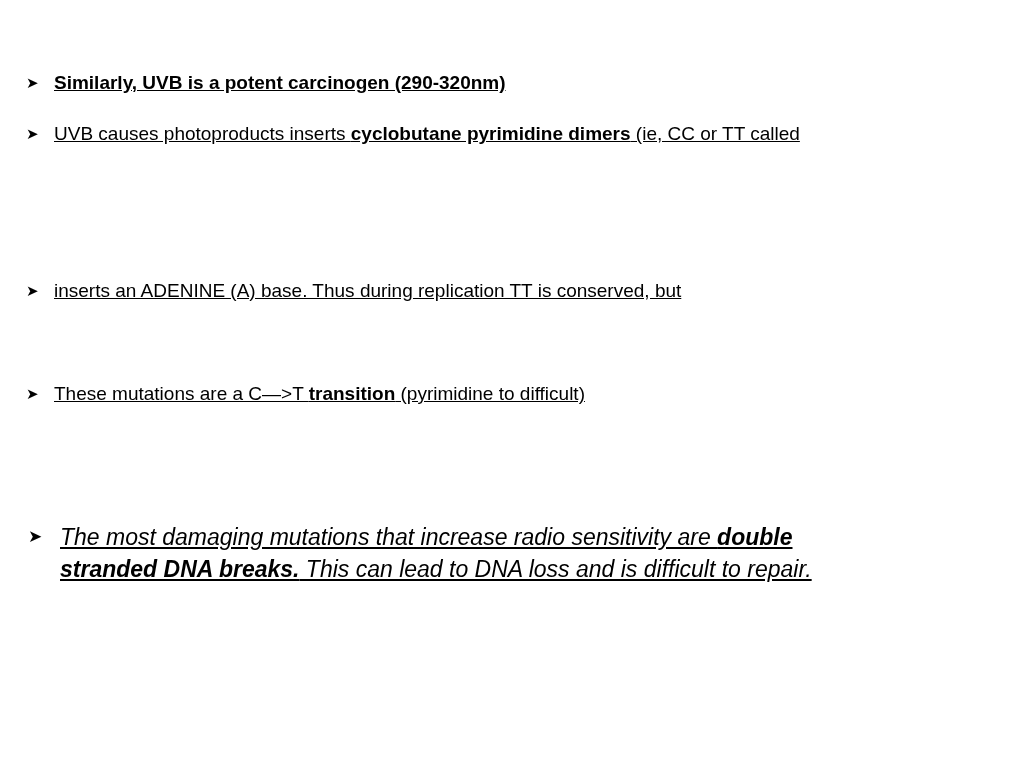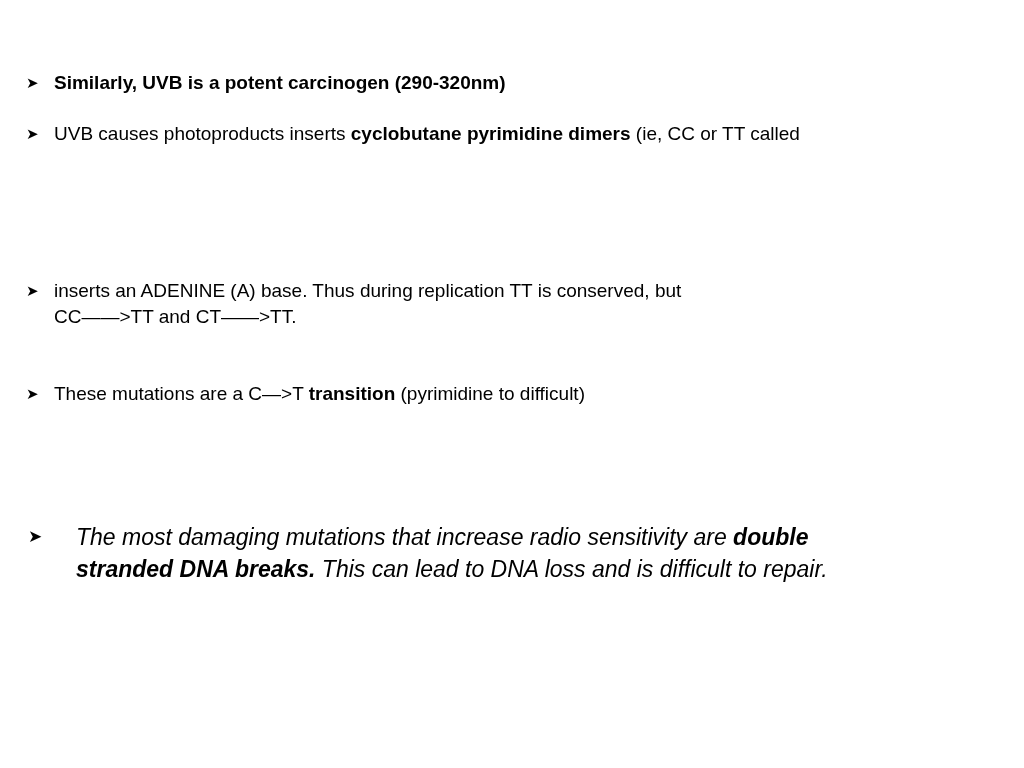--- a/index.html
+++ b/index.html
@@ -32,6 +32,7 @@
       font-size: 19px;
       line-height: 26px;
       white-space: nowrap;
+      text-decoration: underline;
     }
     .line { display: block; }
     .b { font-weight: bold; }

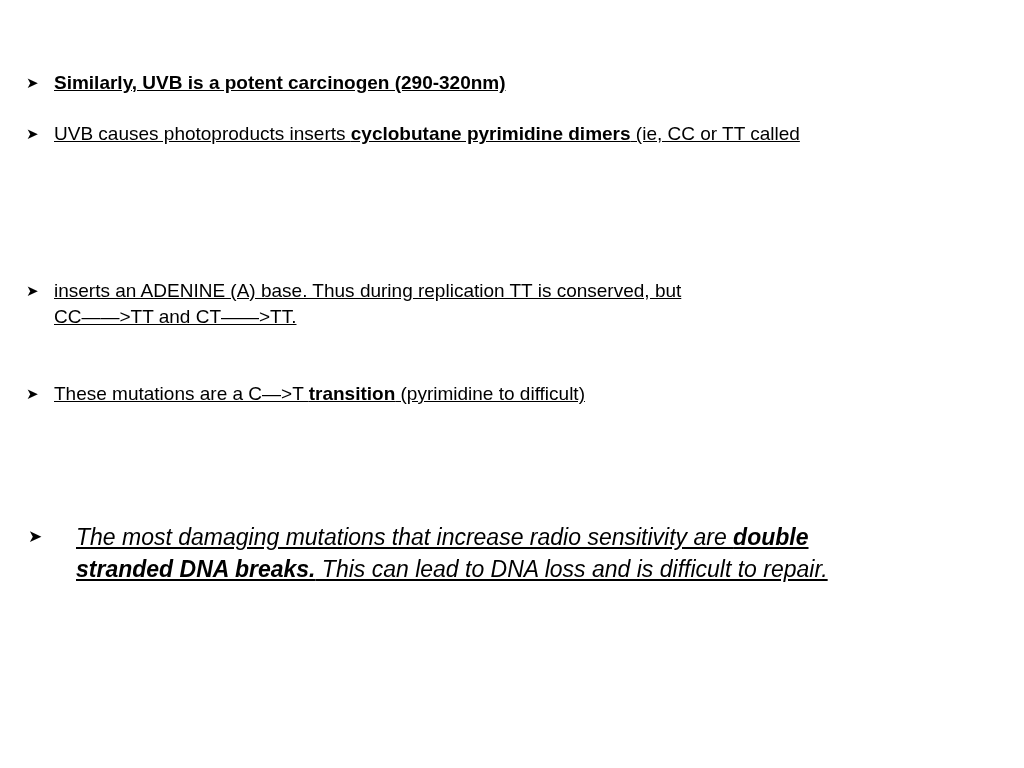--- a/index.html
+++ b/index.html
@@ -67,7 +67,6 @@
   <span class="arrow">➤</span>
   <div class="text">
     <span class="line">inserts an ADENINE (A) base. Thus during replication TT is conserved, but</span>
-    <span class="line">CC——&gt;TT and CT——&gt;TT.</span>
   </div>
 </div>
 

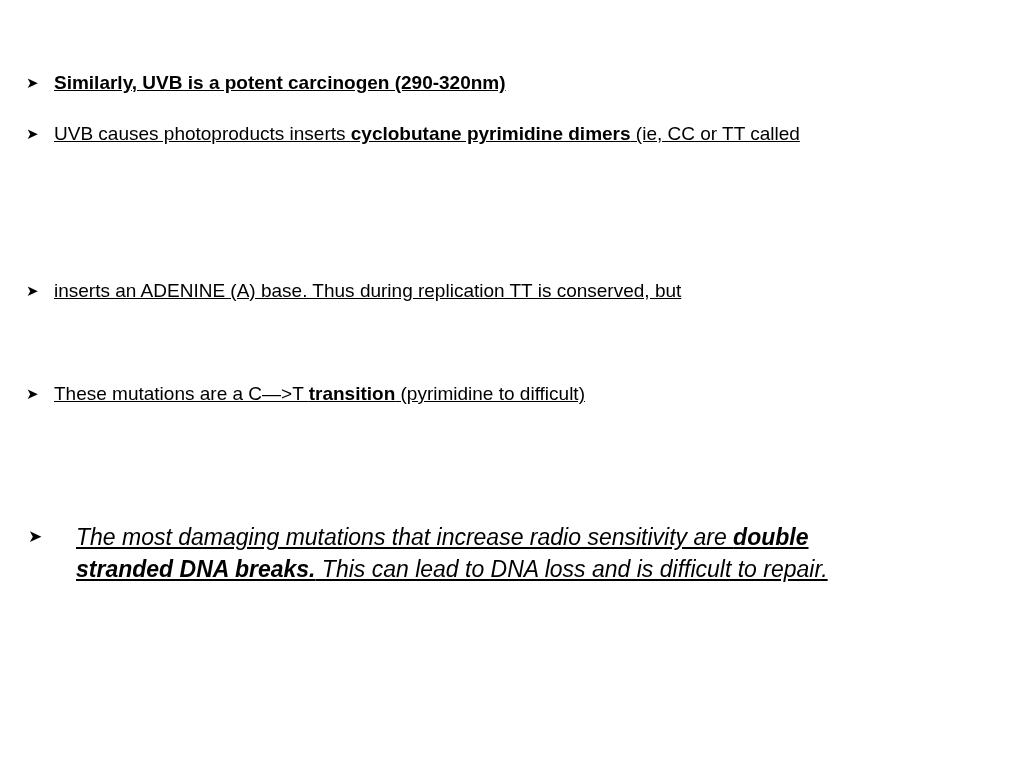--- a/index.html
+++ b/index.html
@@ -38,7 +38,7 @@
     .b { font-weight: bold; }
     .big .arrow { left: 28px; font-size: 17px; line-height: 32px; }
     .big .text {
-      left: 76px;
+      left: 60px;
       font-size: 23px;
       line-height: 32px;
       font-style: italic;

